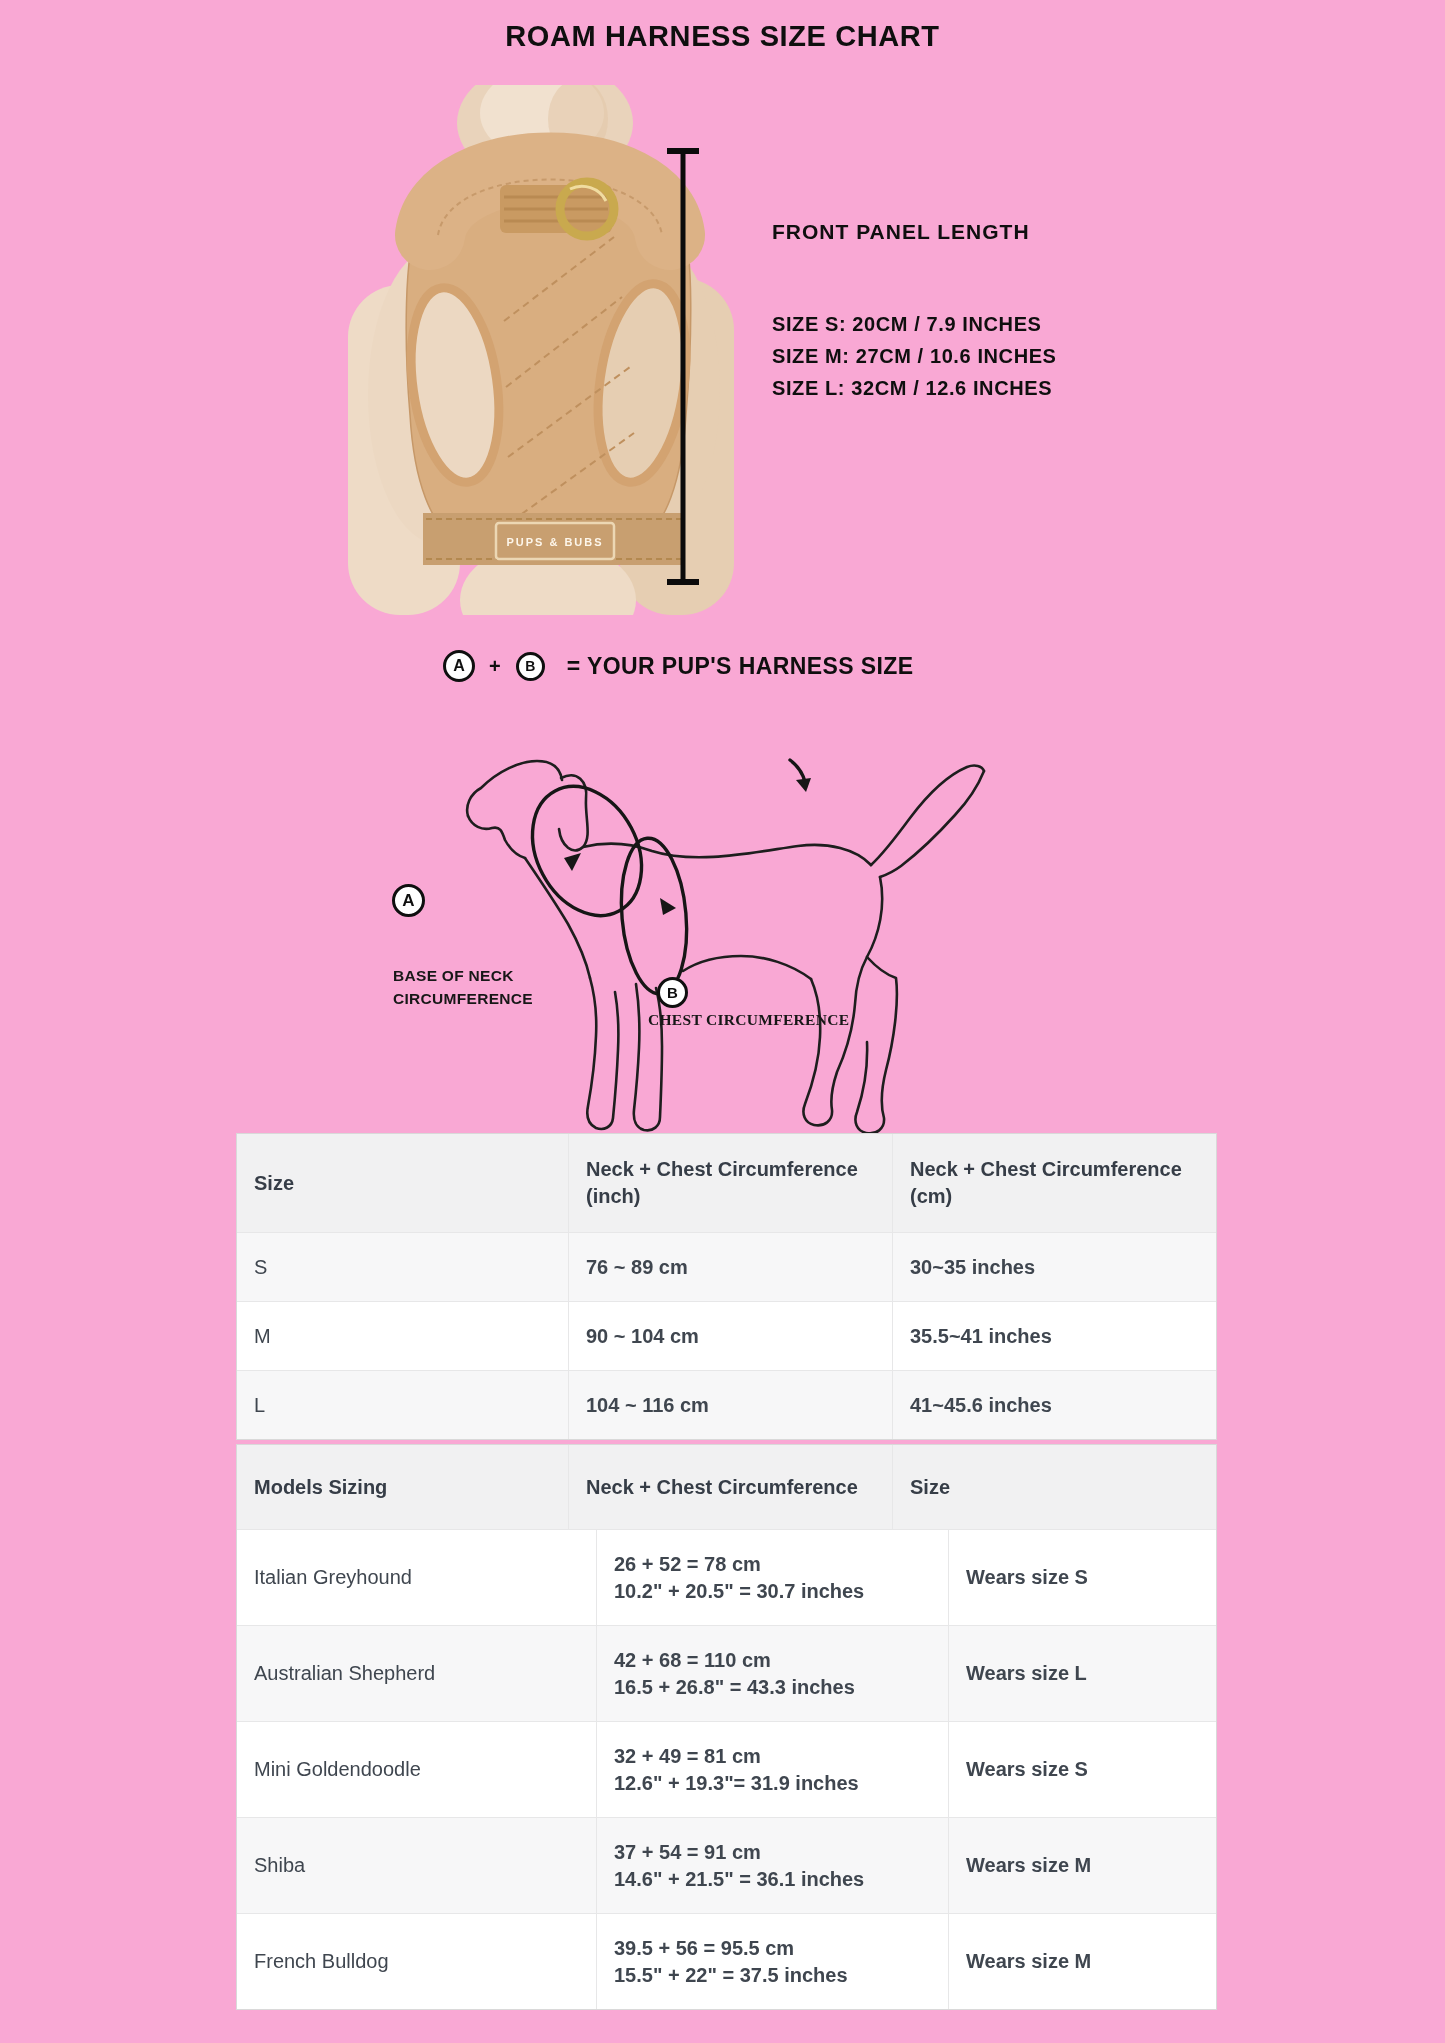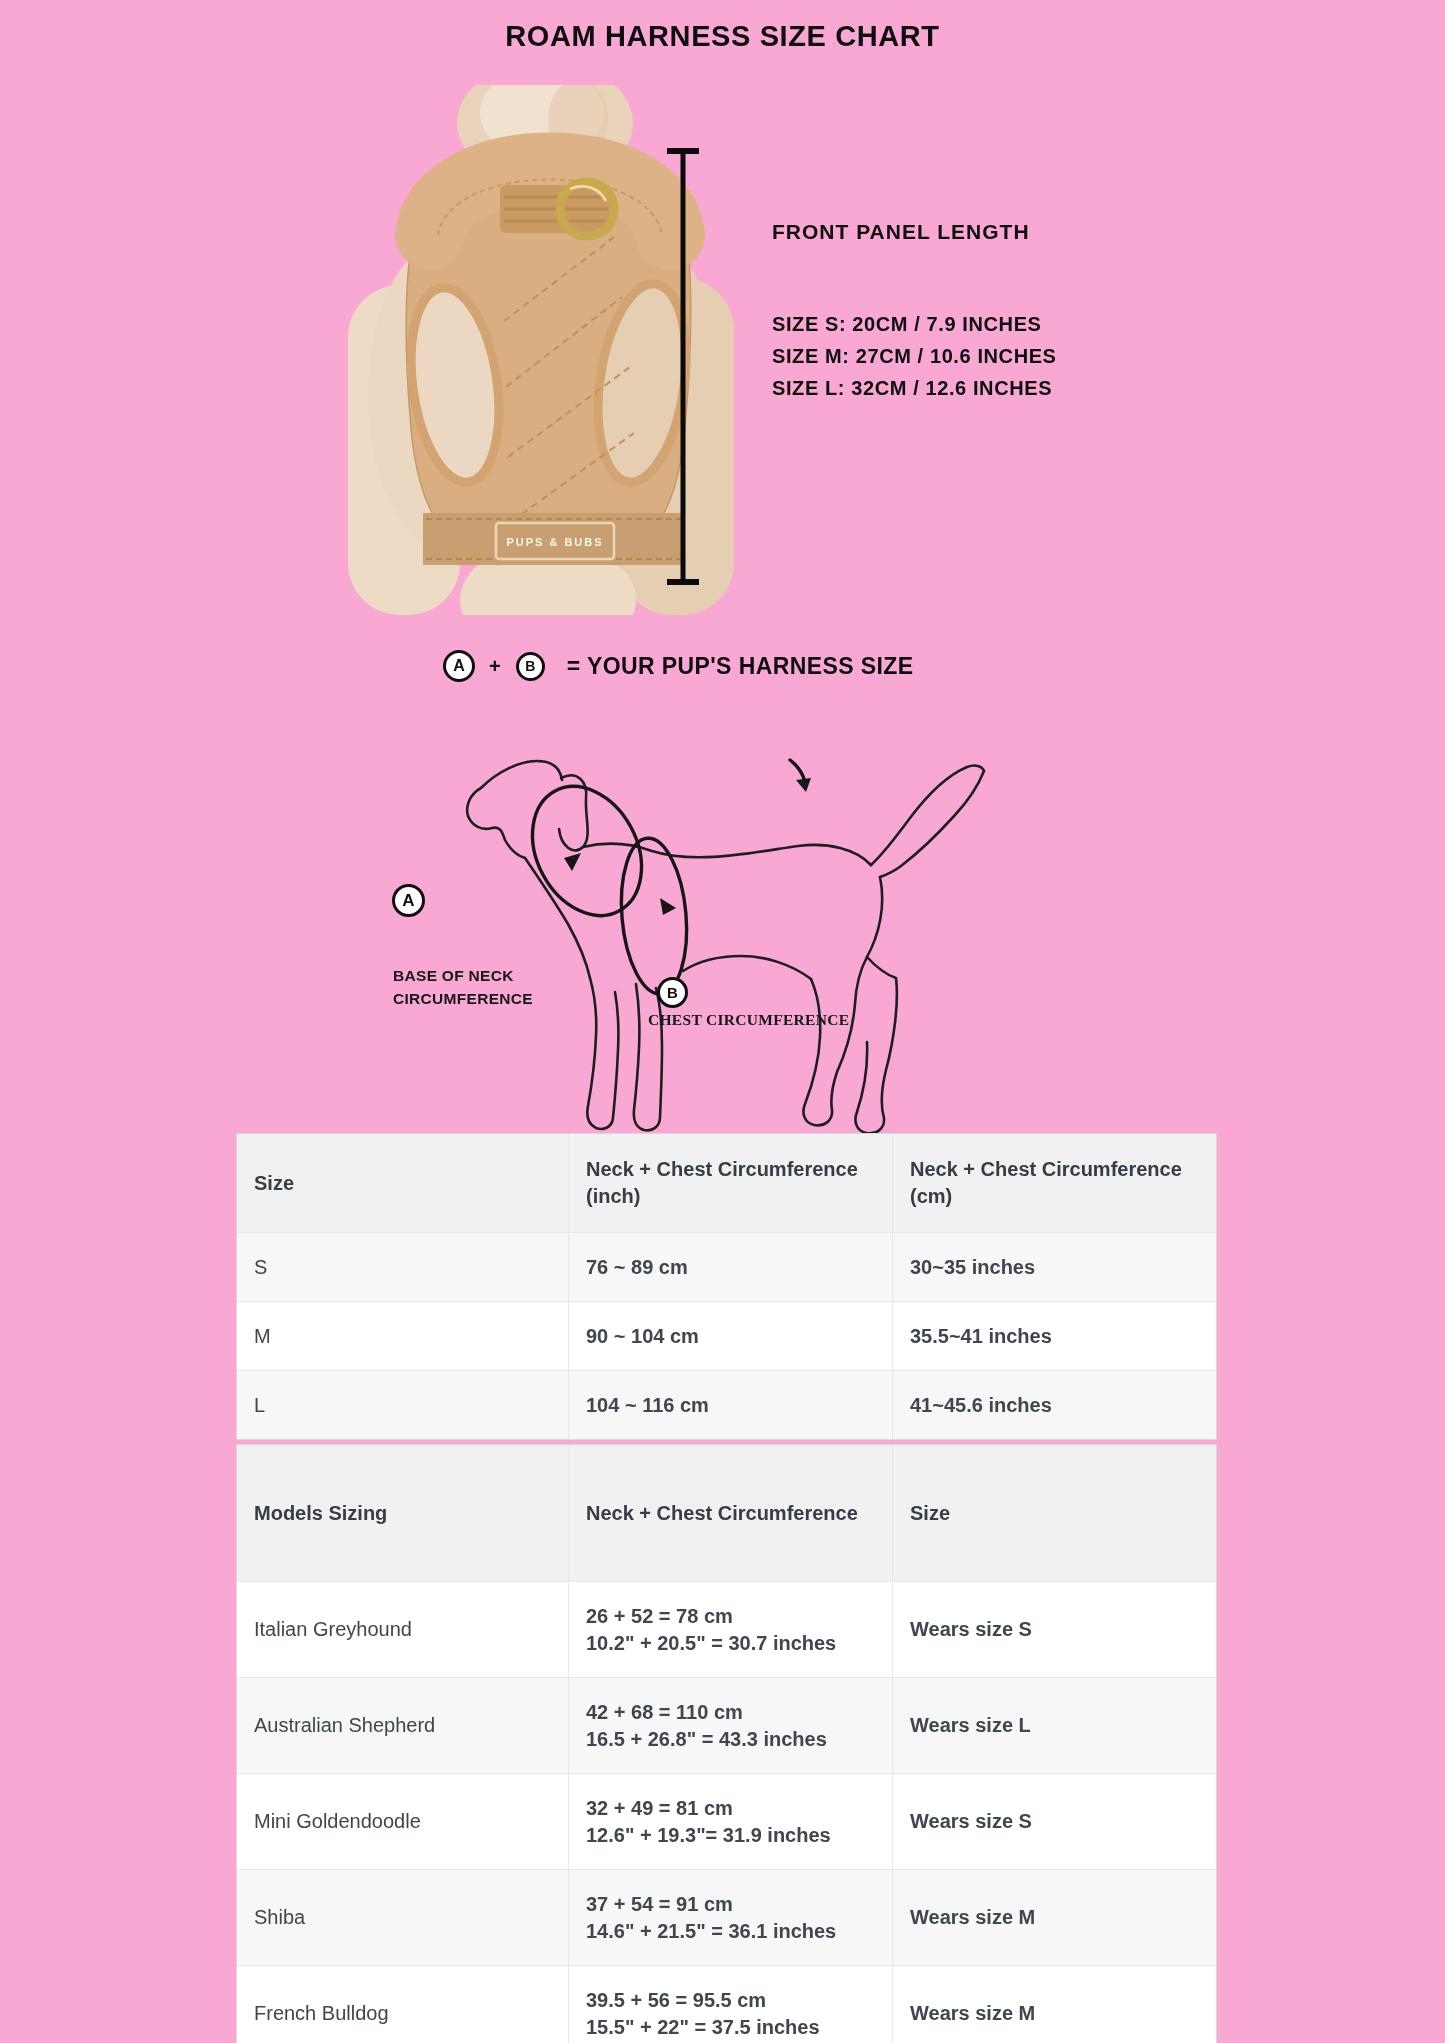--- a/index.html
+++ b/index.html
@@ -52,7 +52,7 @@
   .t-cell + .t-cell { border-left:1px solid #e7e7e8;font-weight:bold; }
   .t-head .t-cell { font-weight:700; color:#363d47; }
   .t-head { height:98px; background:#f1f1f2; }
-  .tbl-2 .t-head { height:136px; }
+  .tbl-2 .t-head { height:84px; }
   .r-70 { height:69px; }
   .r-96 { height:96px; }
   .bg-stripe { background:#f7f7f8; }

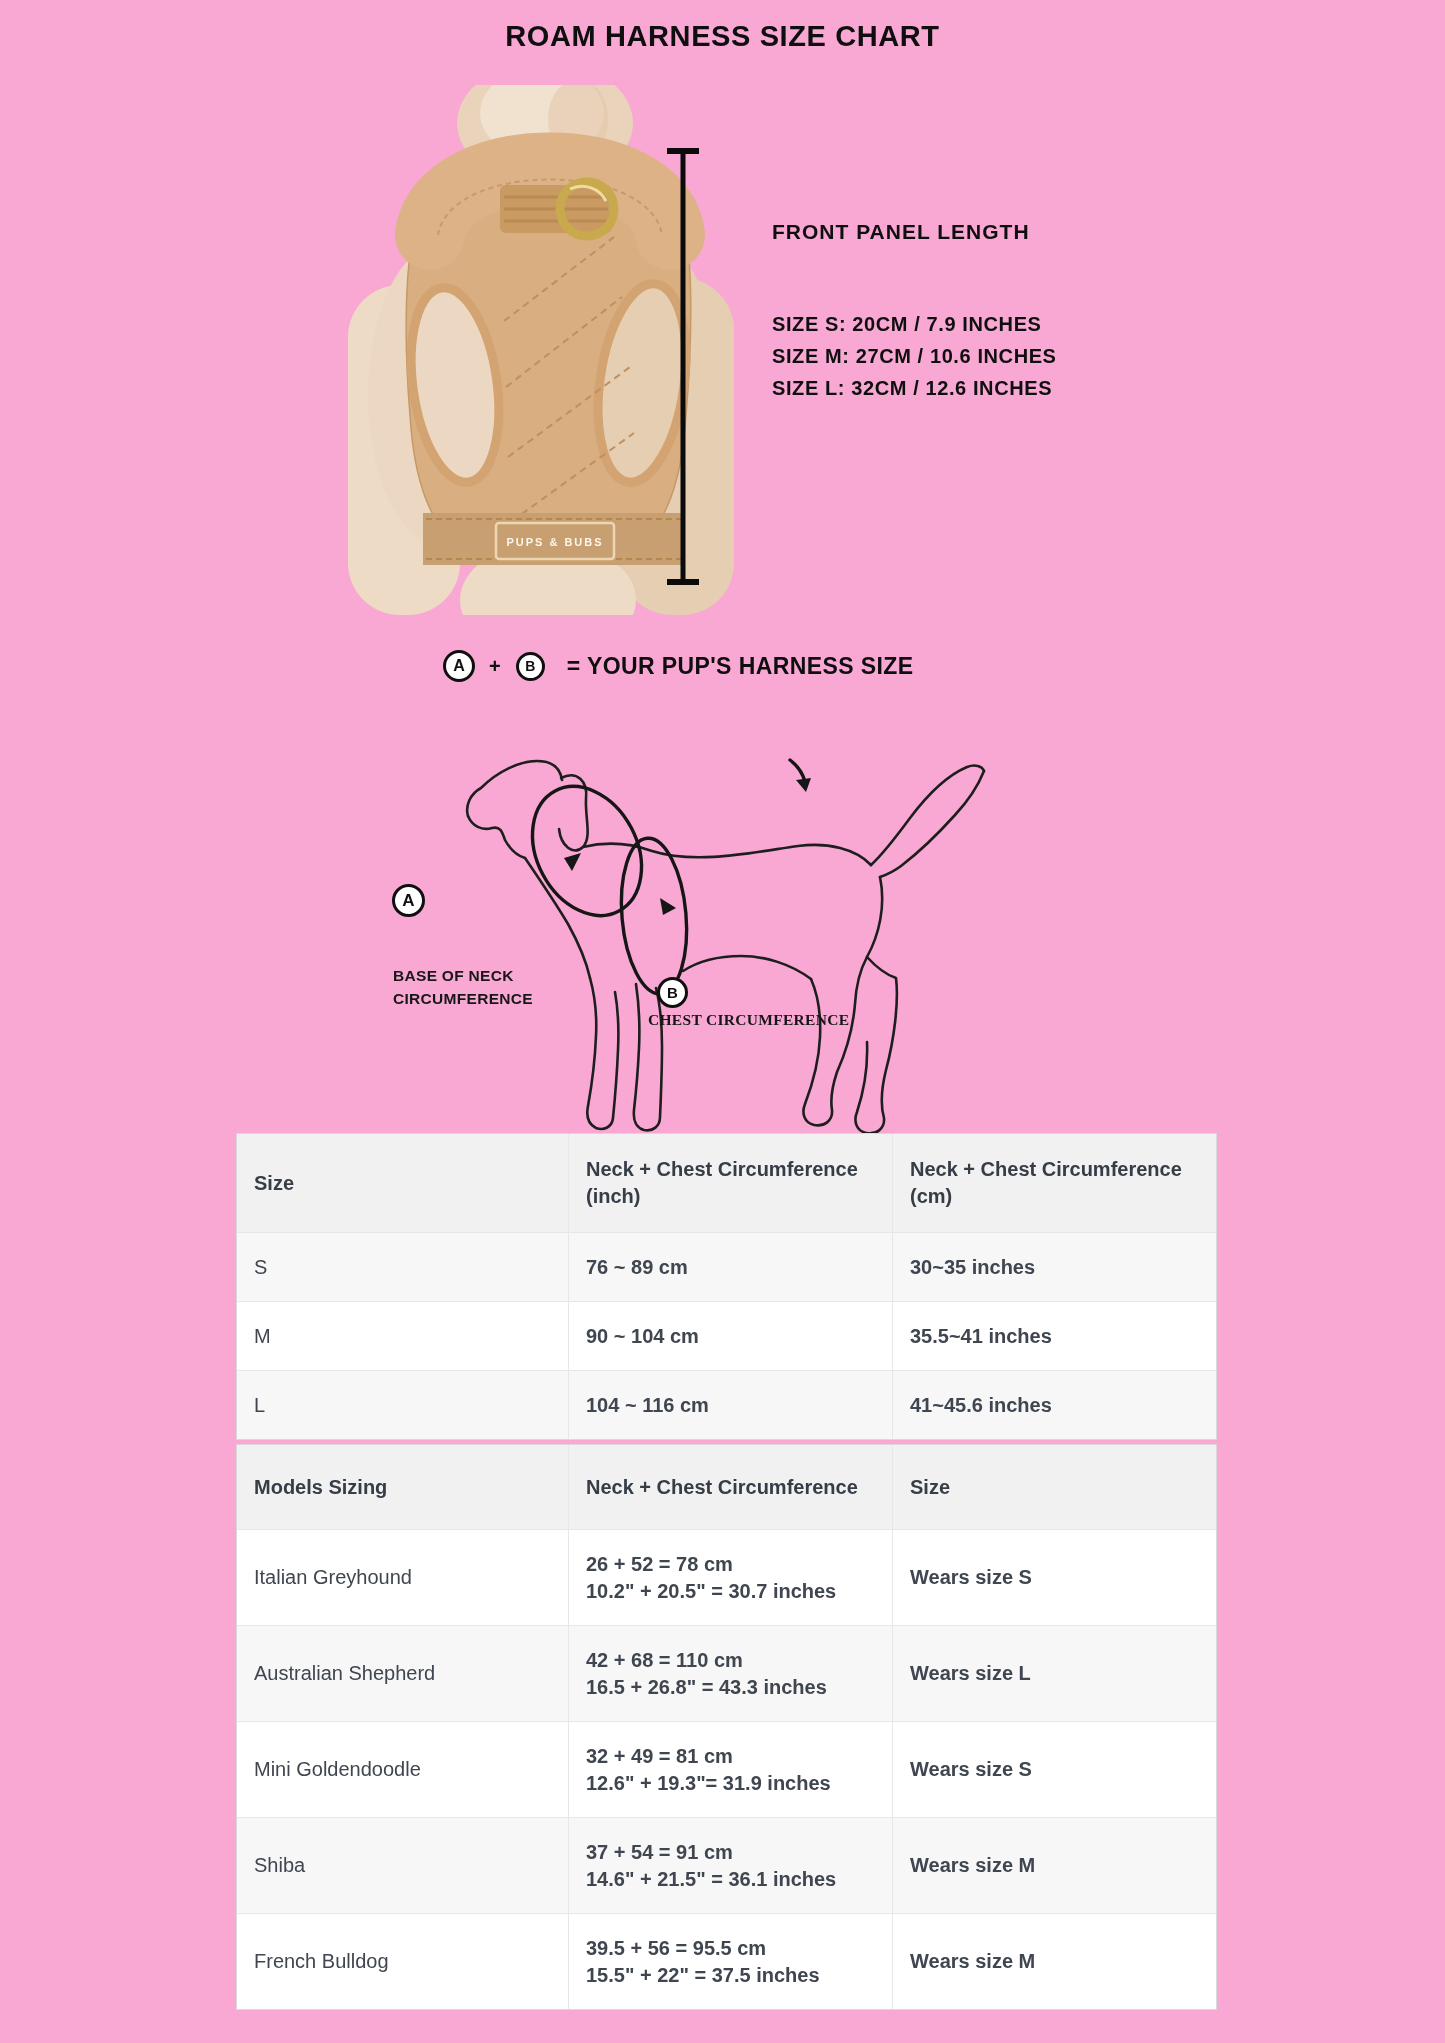--- a/index.html
+++ b/index.html
@@ -54,7 +54,7 @@
   .t-head { height:98px; background:#f1f1f2; }
   .tbl-2 .t-head { height:84px; }
   .r-70 { height:69px; }
-  .r-96 { height:96px; }
+  .r-96 { height:96px;gap:28px; }
   .bg-stripe { background:#f7f7f8; }
   .bg-white { background:#ffffff; }
 </style>

